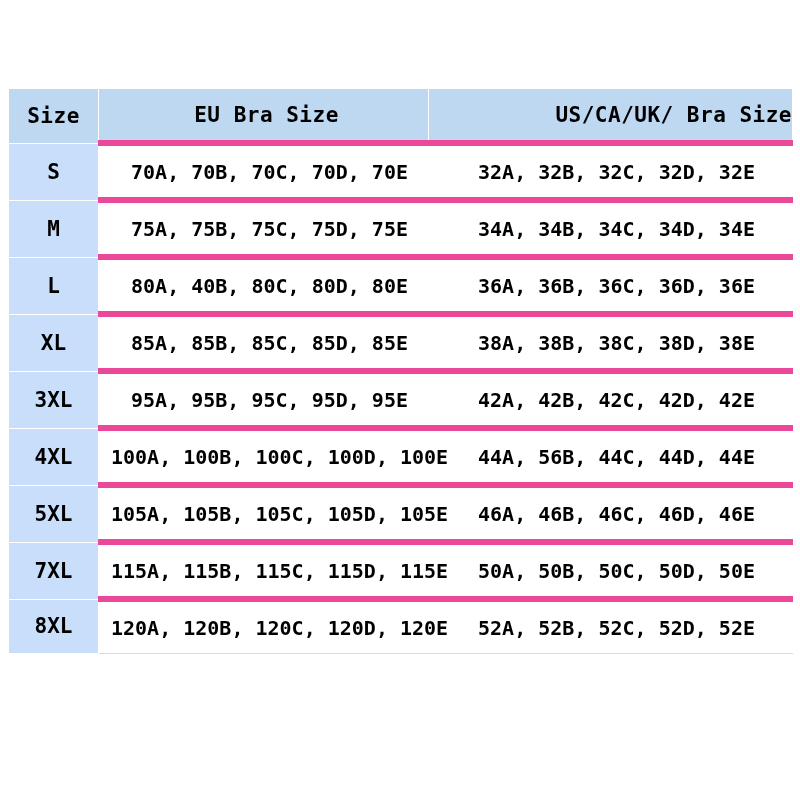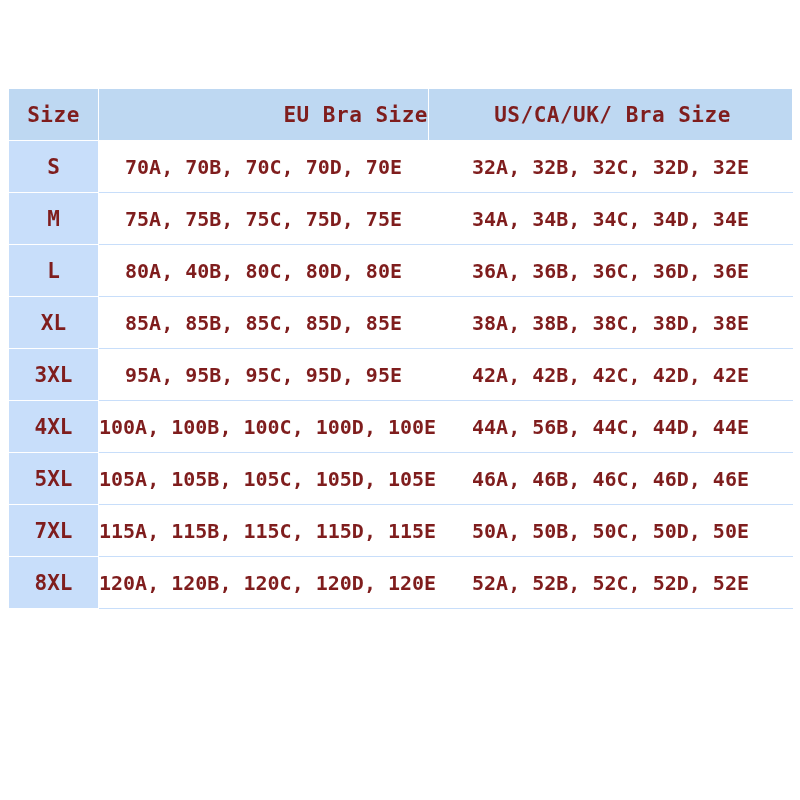--- a/index.html
+++ b/index.html
@@ -41,7 +41,7 @@
     border: 1px solid #ffffff;
     font-family: "DejaVu Sans Mono", monospace;
     font-weight: bold;
-    color: #7f1d1d;
+    color: #000000;
     padding: 0;
     height: 51px;
     vertical-align: middle;

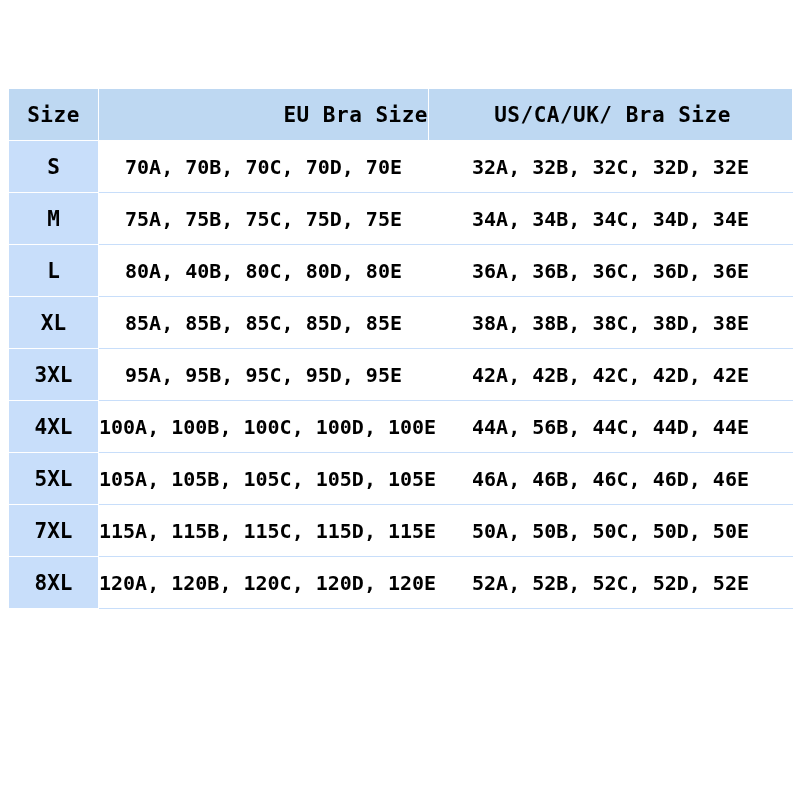--- a/index.html
+++ b/index.html
@@ -55,7 +55,7 @@
     letter-spacing: 0.5px;
   }
   thead th.h-size { text-align: center; }
-  thead th.h-eu   { text-align: right; padding-left: 6px; }
+  thead th.h-eu   { text-align: center; padding-left: 6px; }
   thead th.h-us   { text-align: center; padding-left: 4px; }
 
   

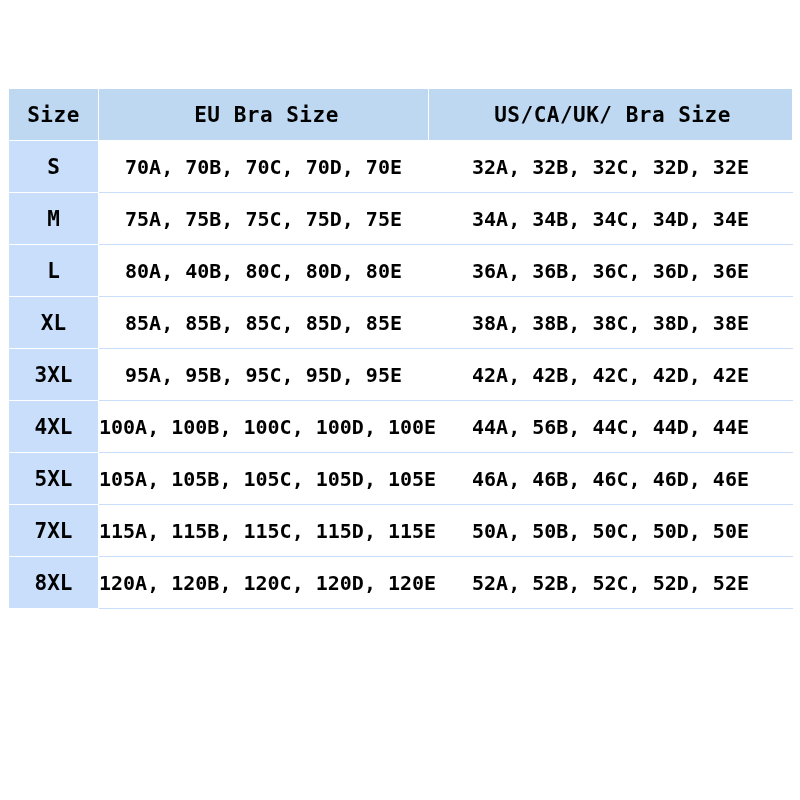--- a/index.html
+++ b/index.html
@@ -56,7 +56,7 @@
   }
   thead th.h-size { text-align: center; }
   thead th.h-eu   { text-align: center; padding-left: 6px; }
-  thead th.h-us   { text-align: center; padding-left: 4px; }
+  thead th.h-us   { text-align: right; padding-left: 4px; }
 
   
   td.cell-size {

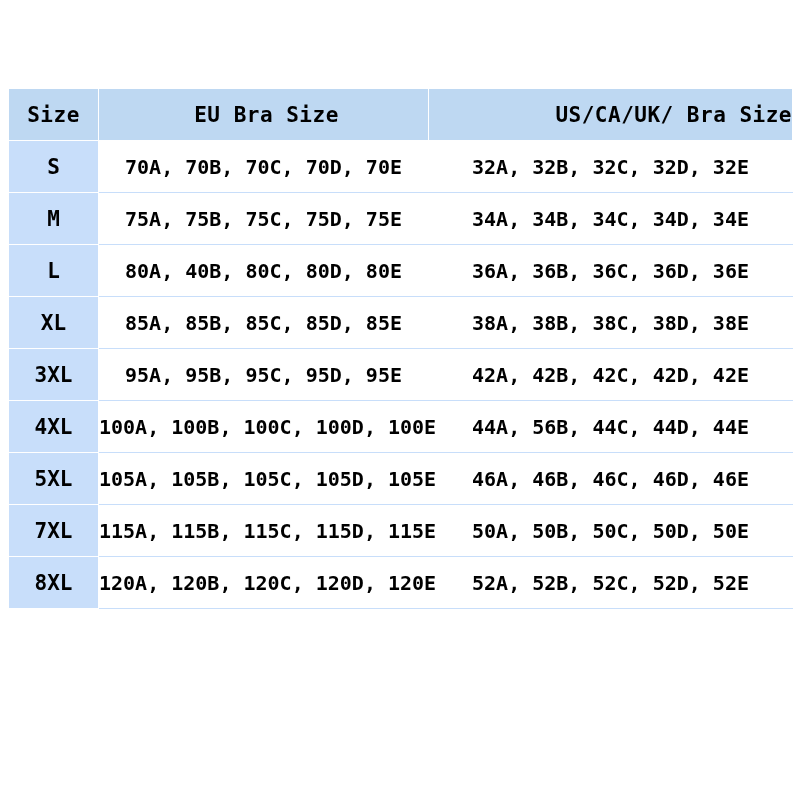--- a/index.html
+++ b/index.html
@@ -75,8 +75,9 @@
 
   tbody tr td.cell-eu,
   tbody tr td.cell-us {
-    border-top: 1px solid #ec4899;
+    border-top: 6px solid #ec4899;
     border-bottom: 1px solid #c8defa;
+    padding-left: 12px;
   }
 
   tbody tr td.cell-size {

